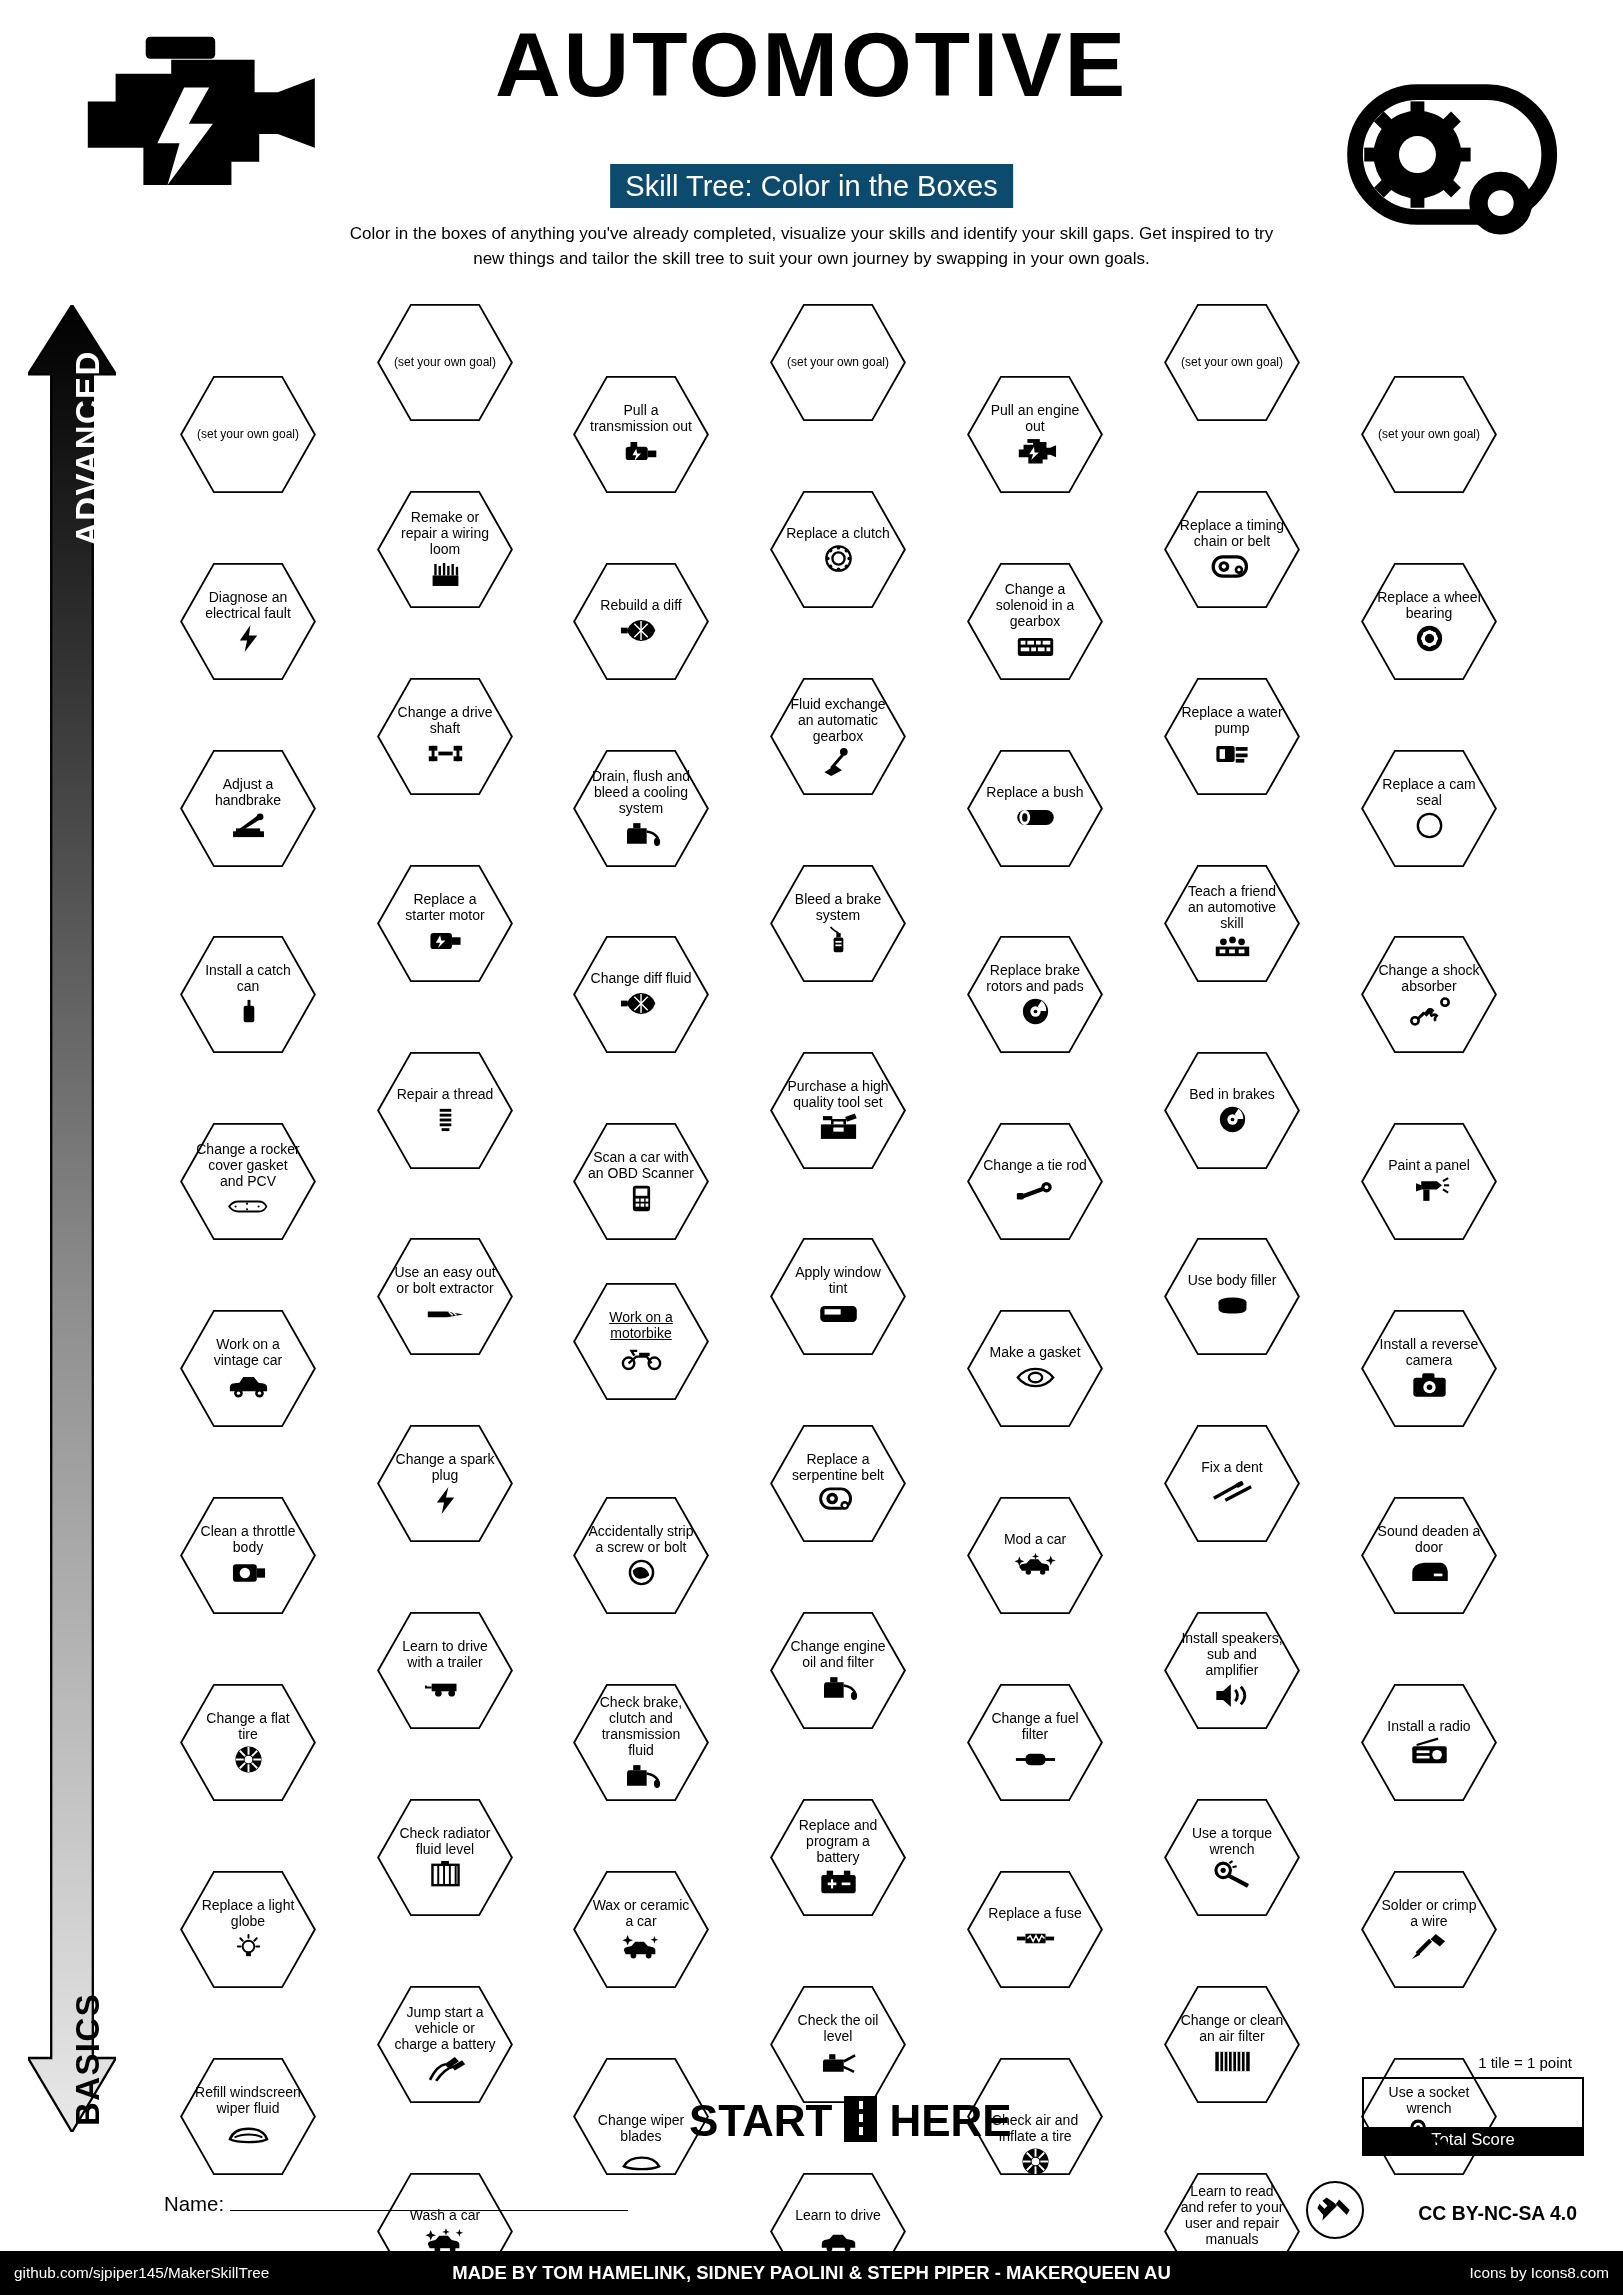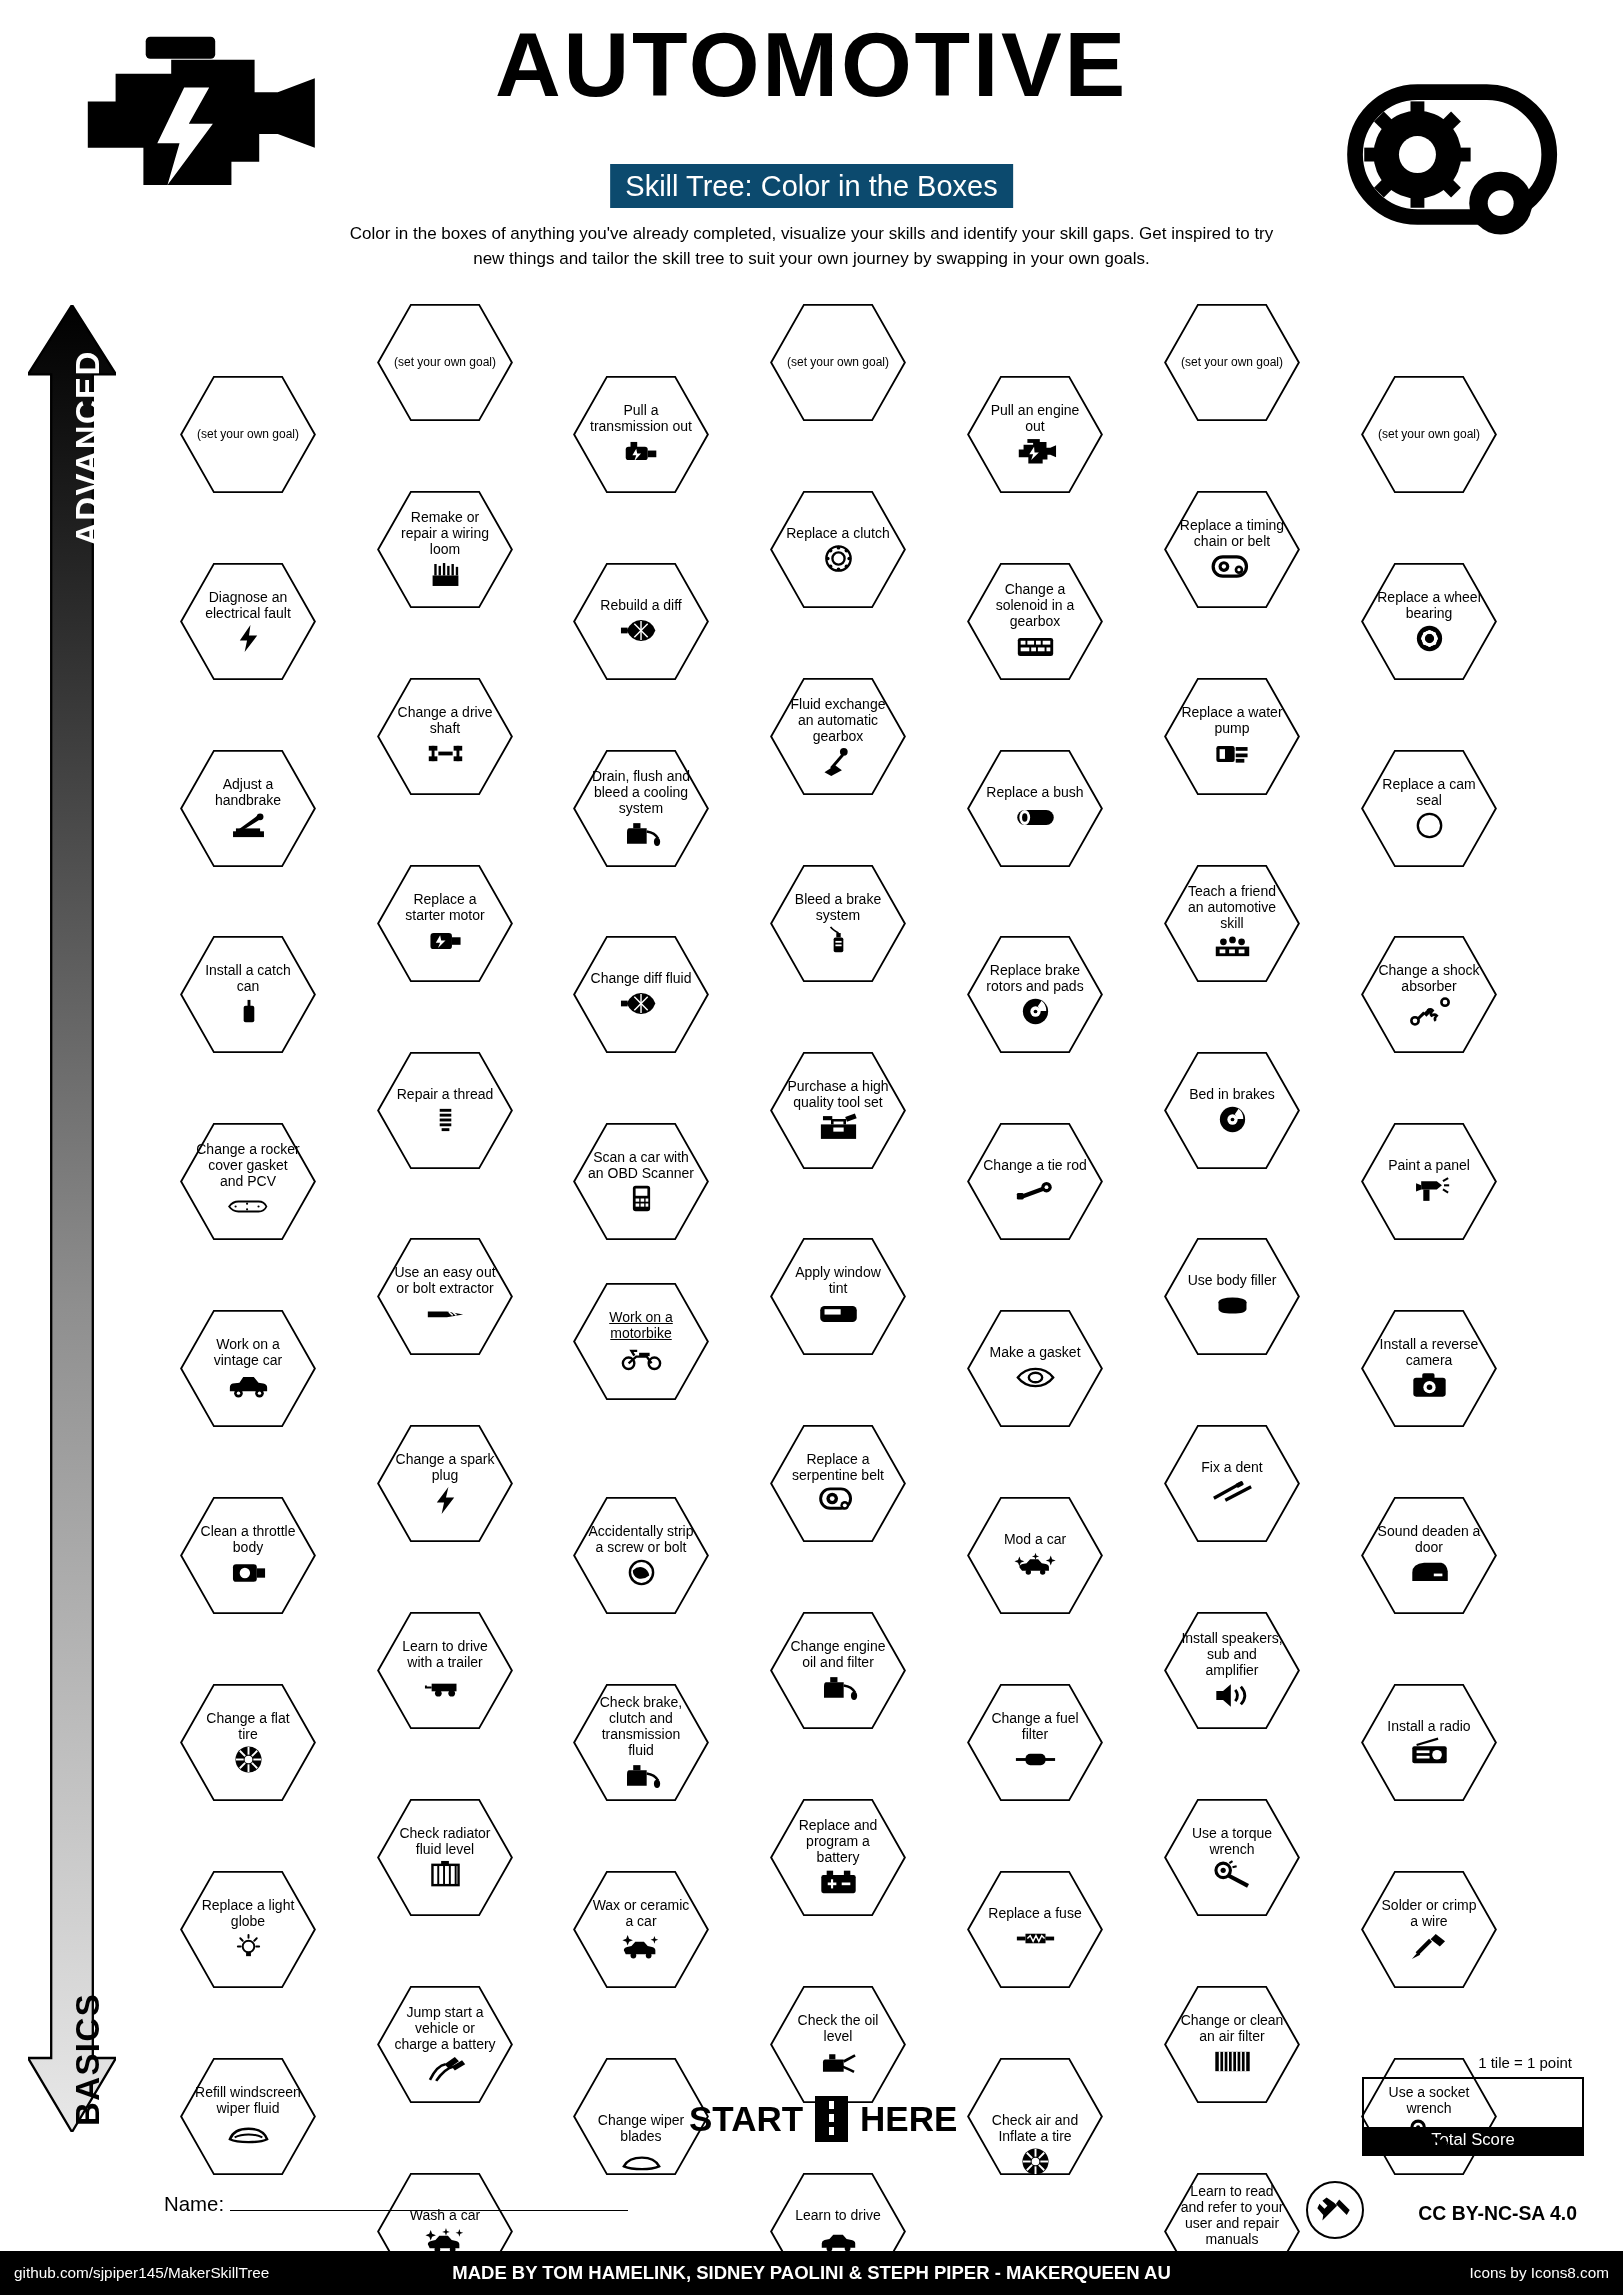--- a/index.html
+++ b/index.html
@@ -138,8 +138,8 @@
   #start-here {
     position: absolute;
     left: 689px; top: 2096px;
-    display: flex; align-items: center; gap: 12px;
-    font-size: 35px; font-weight: bold;
+    display: flex; align-items: flex-start; gap: 12px;
+    font-size: 44px; font-weight: bold;
   }
   #road {
     width: 33px; height: 46px; background:#000;

